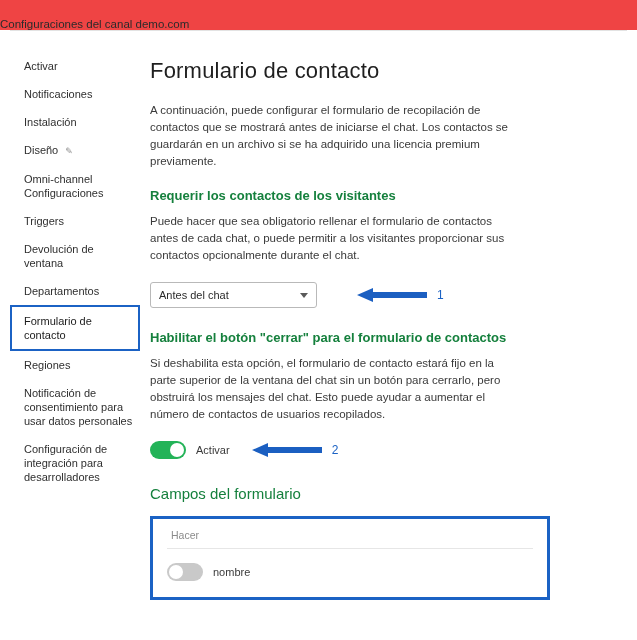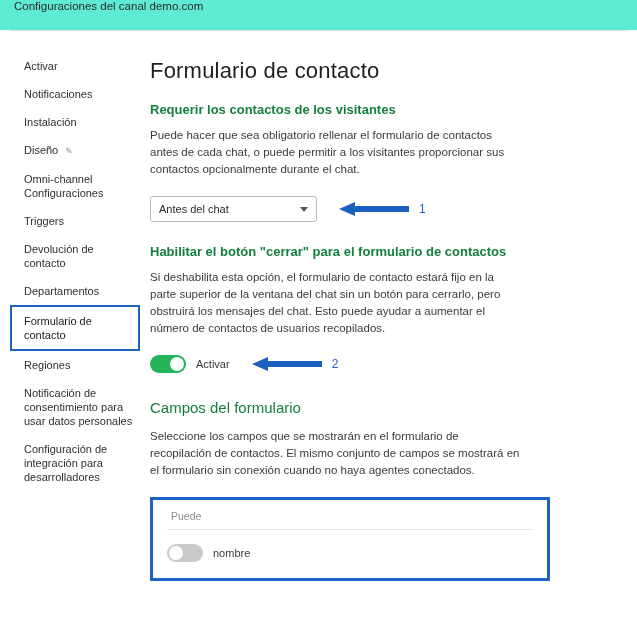--- a/index.html
+++ b/index.html
@@ -21,11 +21,10 @@
   .header {
     height: 30px;
     display: flex;
-    align-items: flex-start;
-    padding-left: 14px;
+    align-items: flex-end;
     font-size: 11.5px;
     color: #2b2b2b;
-    background: #5eead4;
+    background: #ef4444;
   }
   .header-sep {
     position: absolute;

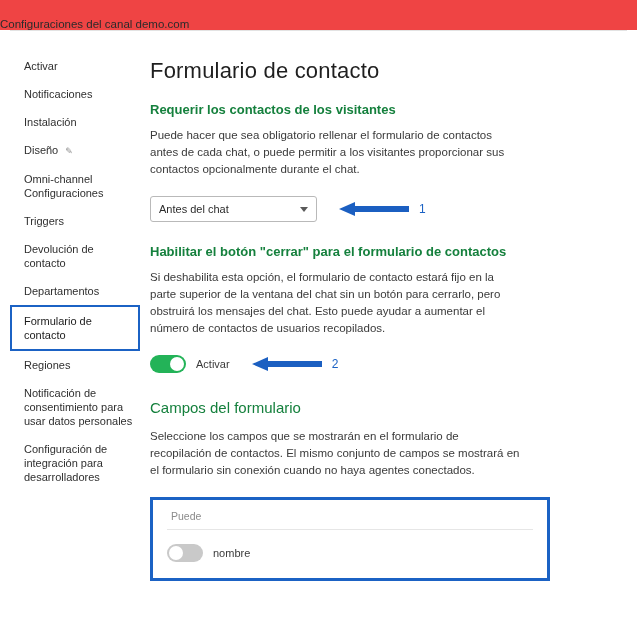--- a/index.html
+++ b/index.html
@@ -269,6 +269,7 @@
 
       <h1 class="title">Formulario de contacto</h1>
 
+      <p class="para">A continuación, puede configurar el formulario de recopilación de contactos que se mostrará antes de iniciarse el chat. Los contactos se guardarán en un archivo si se ha adquirido una licencia premium previamente.</p>
 
       <h2 class="section">Requerir los contactos de los visitantes</h2>
       <p class="para">Puede hacer que sea obligatorio rellenar el formulario de contactos antes de cada chat, o puede permitir a los visitantes proporcionar sus contactos opcionalmente durante el chat.</p>

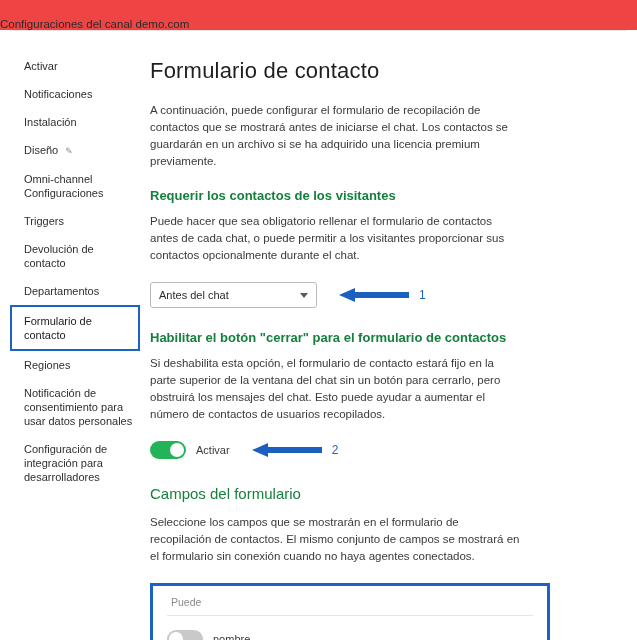--- a/index.html
+++ b/index.html
@@ -246,7 +246,7 @@
         <span>Triggers</span>
       </div>
       <div class="side-item">
-        <span>Devolución de contacto</span>
+        <span>Devolución de ventana</span>
       </div>
       <div class="side-item">
         <span>Departamentos</span>

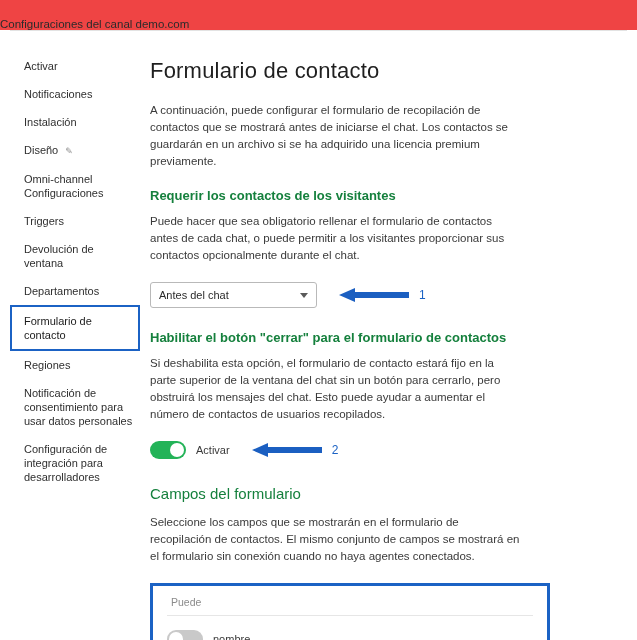--- a/index.html
+++ b/index.html
@@ -100,6 +100,7 @@
     display: flex;
     align-items: center;
     margin-bottom: 22px;
+    gap: 18px;
   }
   .select-box {
     width: 167px;

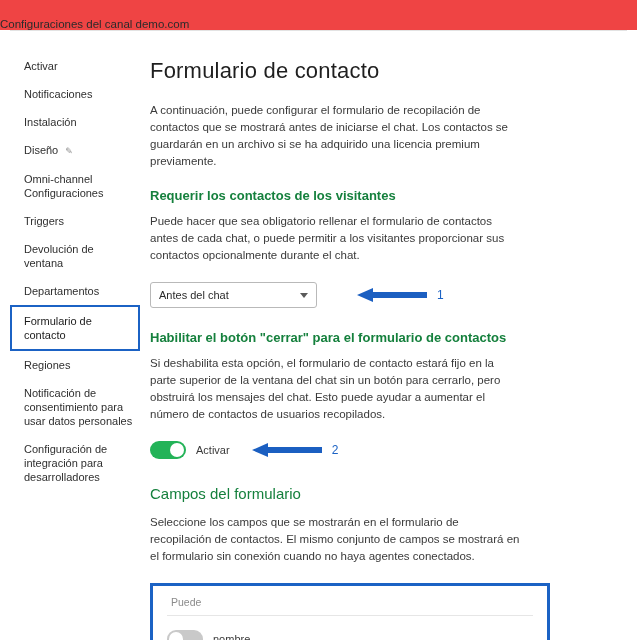--- a/index.html
+++ b/index.html
@@ -307,7 +307,6 @@
       <div class="spacer-16"></div>
 
       <h2 class="section big">Campos del formulario</h2>
-      <p class="para">Seleccione los campos que se mostrarán en el formulario de recopilación de contactos. El mismo conjunto de campos se mostrará en el formulario sin conexión cuando no haya agentes conectados.</p>
 
       <div class="fields-panel">
         <div class="fields-head">

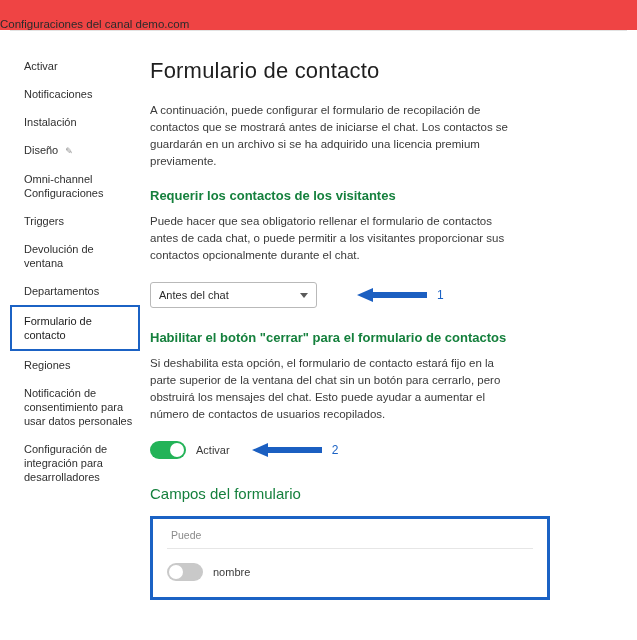--- a/index.html
+++ b/index.html
@@ -310,7 +310,7 @@
 
       <div class="fields-panel">
         <div class="fields-head">
-          <div class="col-field">Puede</div>
+          <div class="col-field">Hacer</div>
         </div>
 
         <div class="field-row">

